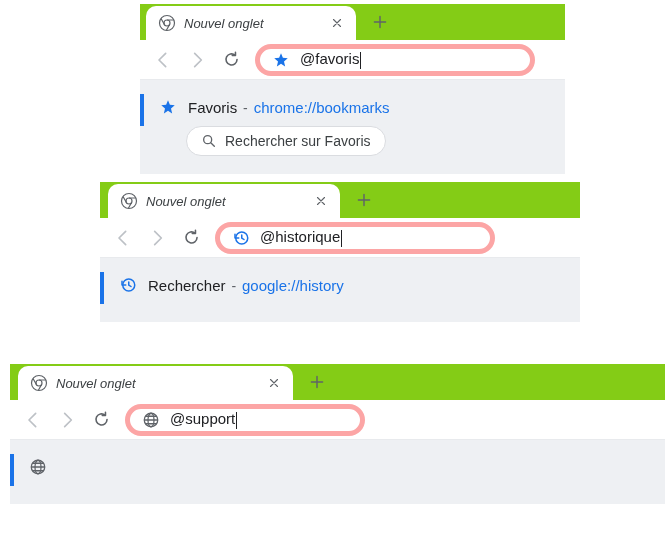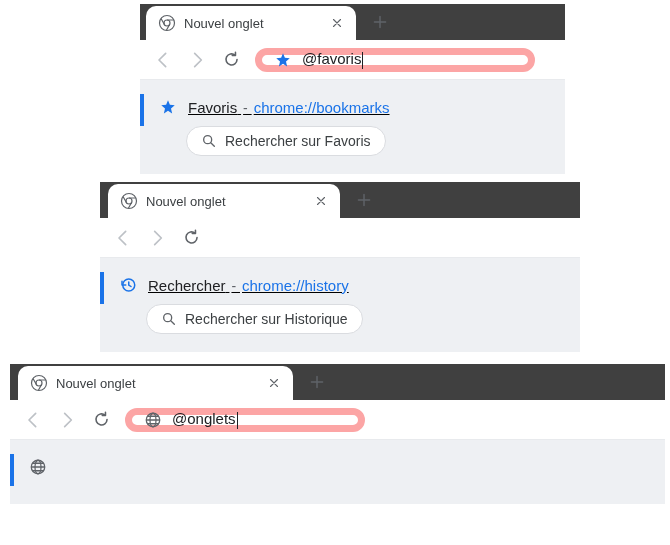--- a/index.html
+++ b/index.html
@@ -5,7 +5,7 @@
   * { box-sizing: border-box; margin: 0; padding: 0; }
   html, body { width: 670px; height: 545px; font-family: "Segoe UI", Arial, sans-serif; font-size: 14px; background: #fff; overflow: hidden; }
   .panel { position: absolute; }
-  .tab-strip { display: flex; align-items: center; background: #404040; height: 36px; padding-left: 8px; }
+  .tab-strip { display: flex; align-items: center; background: #84cc16; height: 36px; padding-left: 8px; font-style: italic; }
   .tab {
     display: flex; align-items: center; gap: 8px;
     background: #fff; height: 34px; margin-top: 2px;

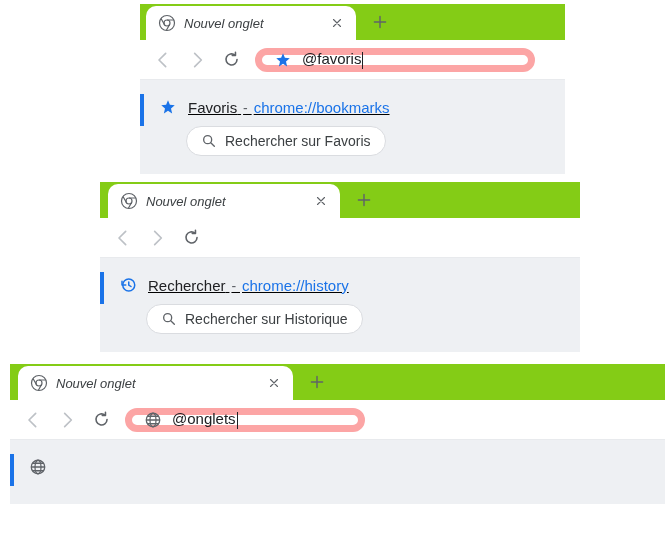--- a/index.html
+++ b/index.html
@@ -23,8 +23,8 @@
   .nav-btn.disabled { color: #bdc1c6; cursor: default; }
   .omnibox {
     flex: 1; display: flex; align-items: center; gap: 10px;
-    background: #fff; border: 7px solid #fca5a5; border-radius: 18px;
-    height: 24px; padding: 0 12px; margin-right: 12px;
+    background: #fff; border: 5px solid #fca5a5; border-radius: 18px;
+    height: 32px; padding: 0 12px; margin-right: 12px;
     max-width: 280px;
   }
   .omnibox .lead-icon { color: #1a73e8; display:flex; }

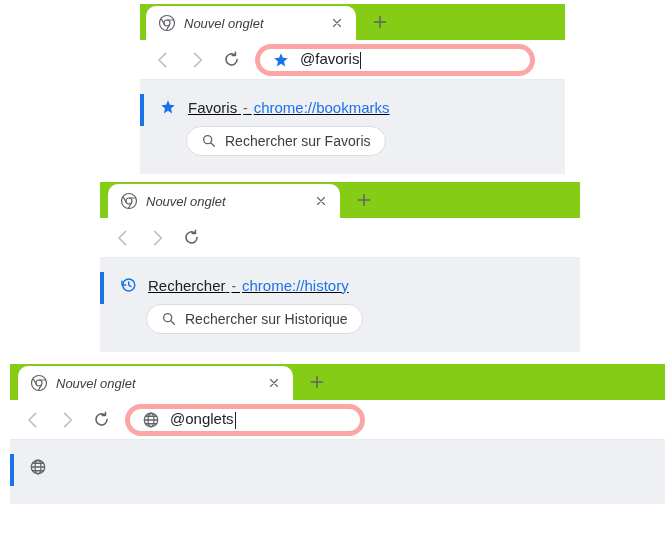--- a/index.html
+++ b/index.html
@@ -37,7 +37,6 @@
   .suggest-panel {
     background: #eef0f3; position: relative;
     padding: 14px 0 18px 0;
-    text-decoration: underline;
   }
   .suggest-row {
     display: flex; align-items: center; gap: 10px;

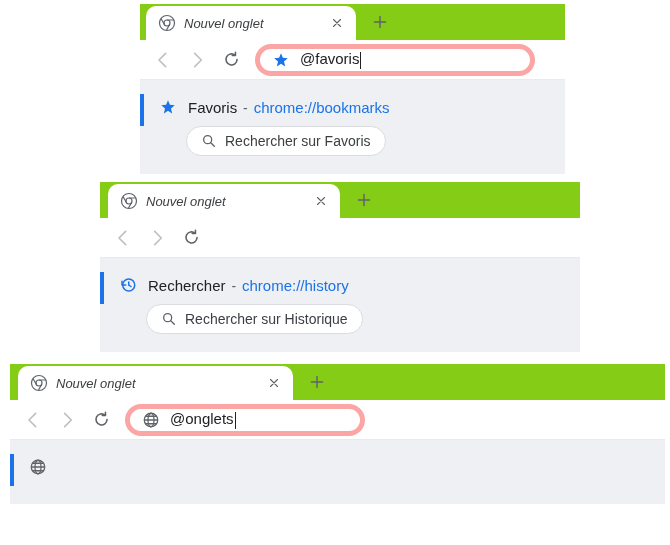--- a/index.html
+++ b/index.html
@@ -231,6 +231,14 @@
           </svg>
         </span>
     </div>
+    <div class="omnibox">
+      <span class="lead-icon">
+          <svg width="18" height="18" viewBox="0 0 24 24">
+            <use href="#i-history"></use>
+          </svg>
+        </span>
+      <span class="query"><span>@historique</span><span class="cursor"></span></span>
+    </div>
   </div>
   <div class="suggest-panel">
     <div class="suggest-row">

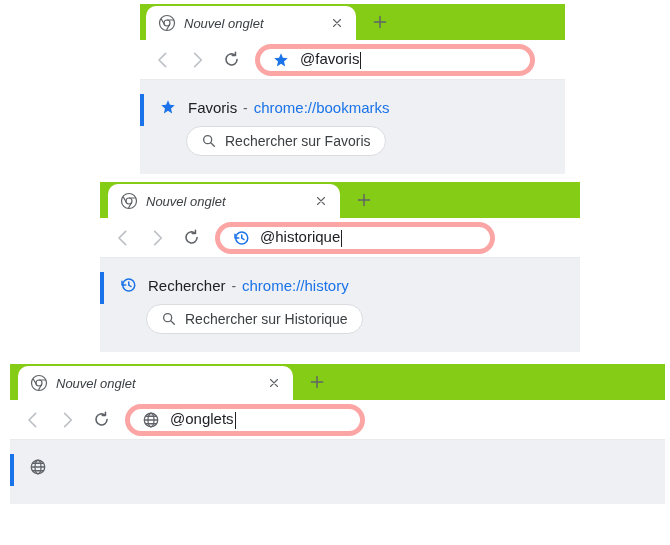--- a/index.html
+++ b/index.html
@@ -250,7 +250,7 @@
       <span>
         <span class="label">Rechercher</span>
         <span class="dash"> - </span>
-        <span class="url">chrome://history</span>
+        <span class="url">google://history</span>
       </span>
     </div>
     <div class="chip">

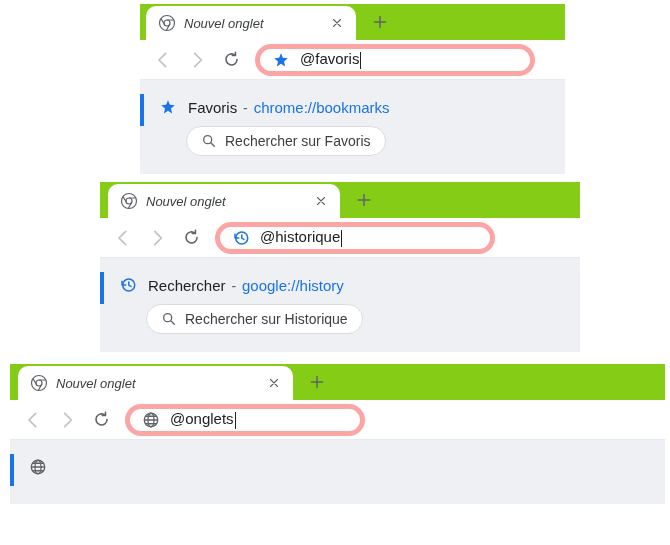--- a/index.html
+++ b/index.html
@@ -253,14 +253,6 @@
         <span class="url">google://history</span>
       </span>
     </div>
-    <div class="chip">
-      <span class="mag">
-          <svg width="16" height="16" viewBox="0 0 24 24">
-            <use href="#i-search"></use>
-          </svg>
-        </span>
-      <span>Rechercher sur Historique</span>
-    </div>
   </div>
 </div>
 

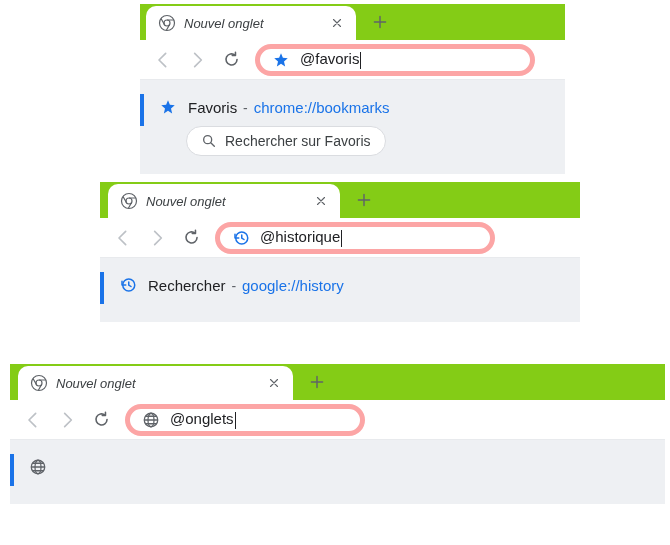--- a/index.html
+++ b/index.html
@@ -301,7 +301,7 @@
             <use href="#i-globe"></use>
           </svg>
         </span>
-      <span class="query"><span>@onglets</span><span class="cursor"></span></span>
+      <span class="query"><span>@support</span><span class="cursor"></span></span>
     </div>
   </div>
   <div class="suggest-panel">

